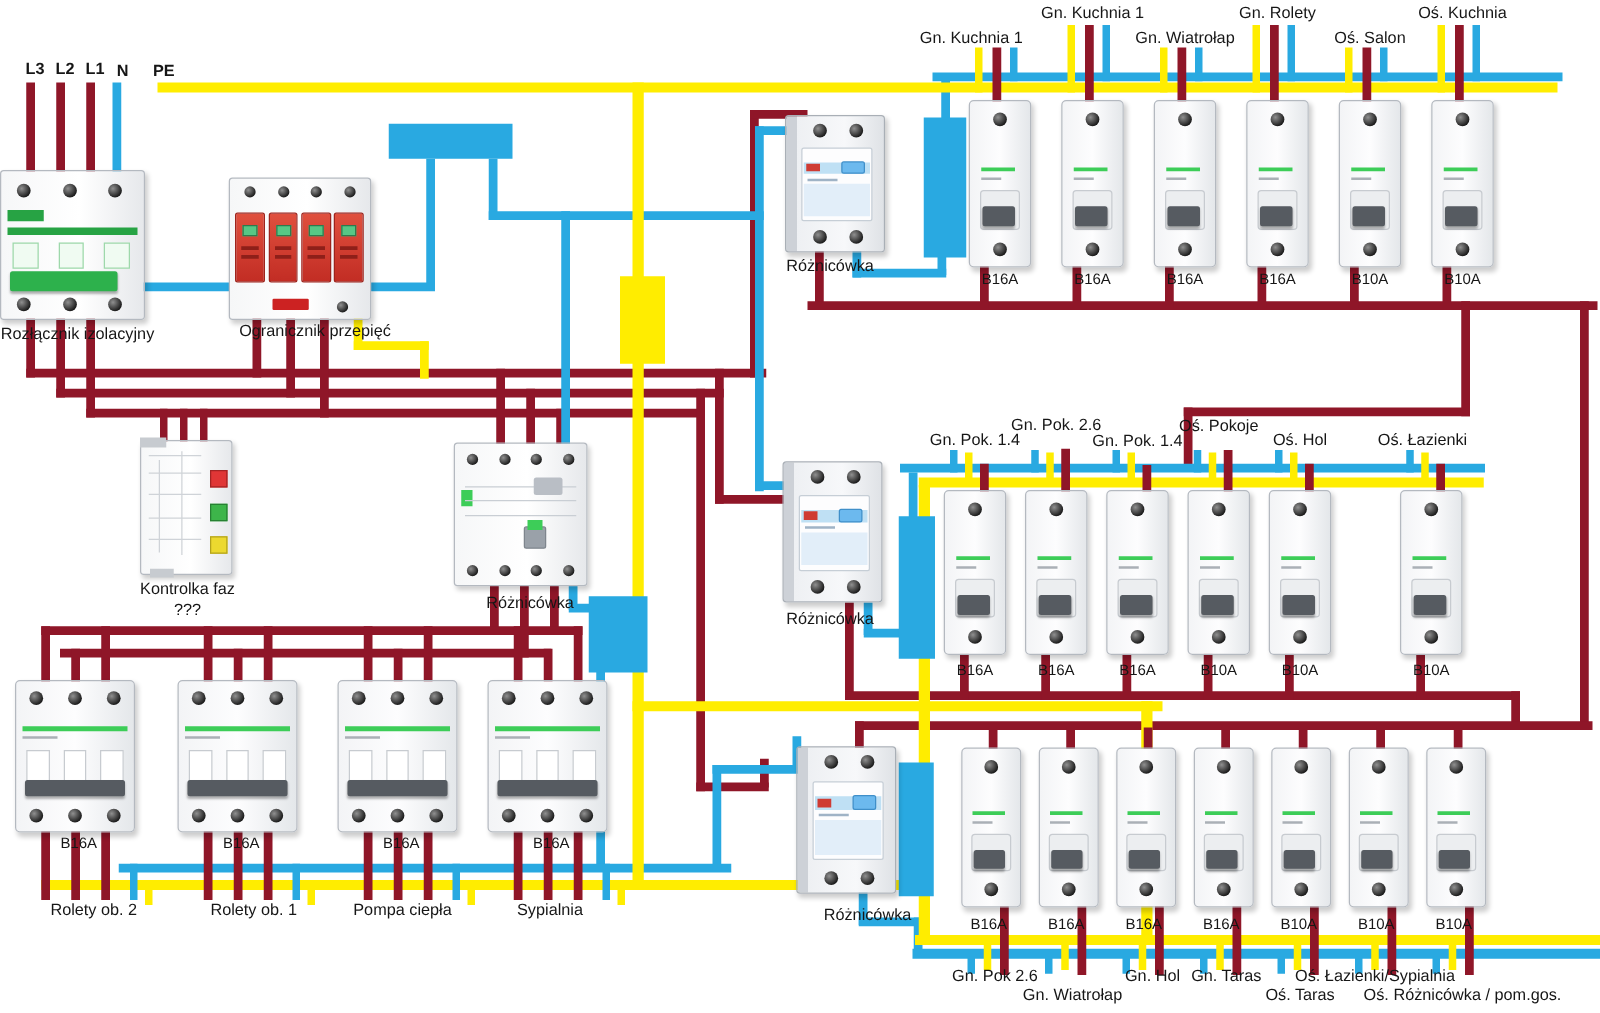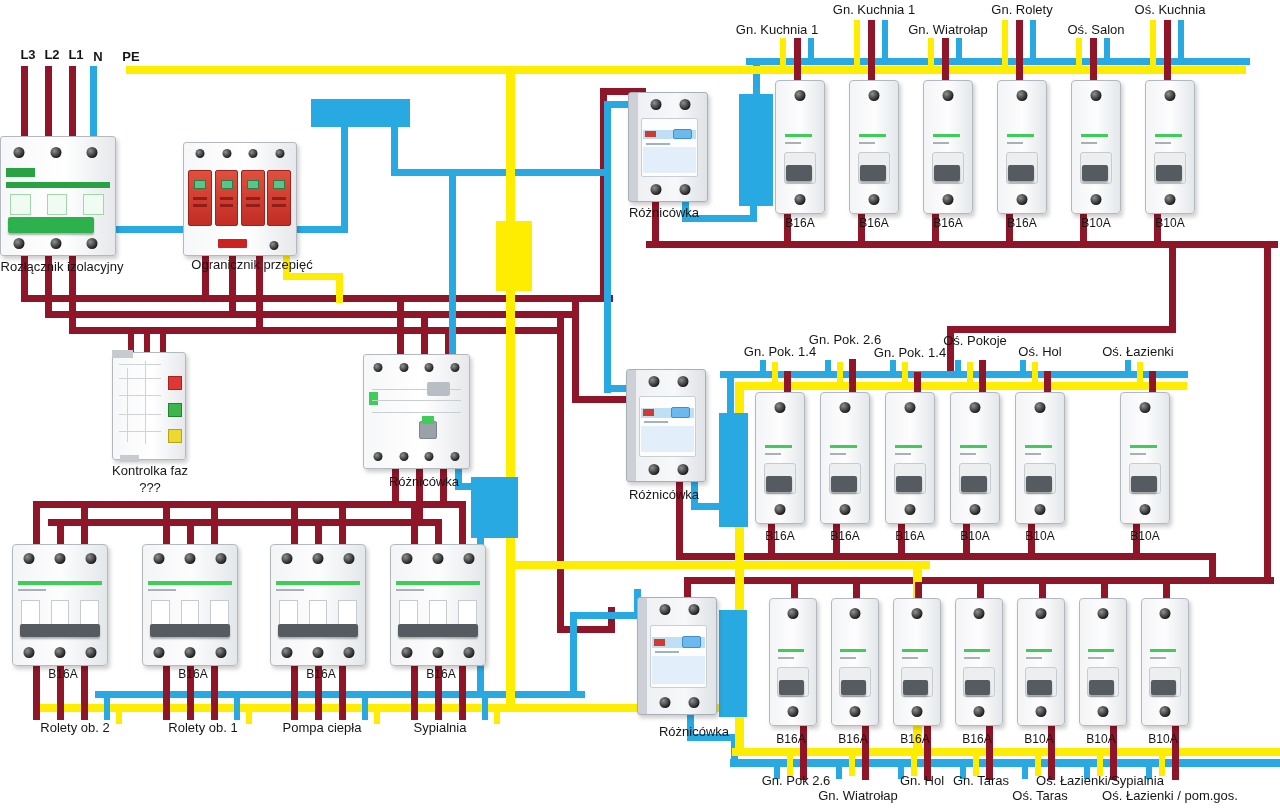--- a/index.html
+++ b/index.html
@@ -601,7 +601,7 @@
       <i class="scr" style="left:50%;bottom:8px"></i>
     </div>
     <div class="lbl rate" style="left:1163px;top:733px">B10A</div>
-    <div class="lbl " style="left:1170px;top:789px">Oś. Łazienki / pom.gos.</div>
+    <div class="lbl " style="left:1170px;top:789px">Oś. Różnicówka / pom.gos.</div>
   </div>
 
 </body></html>

